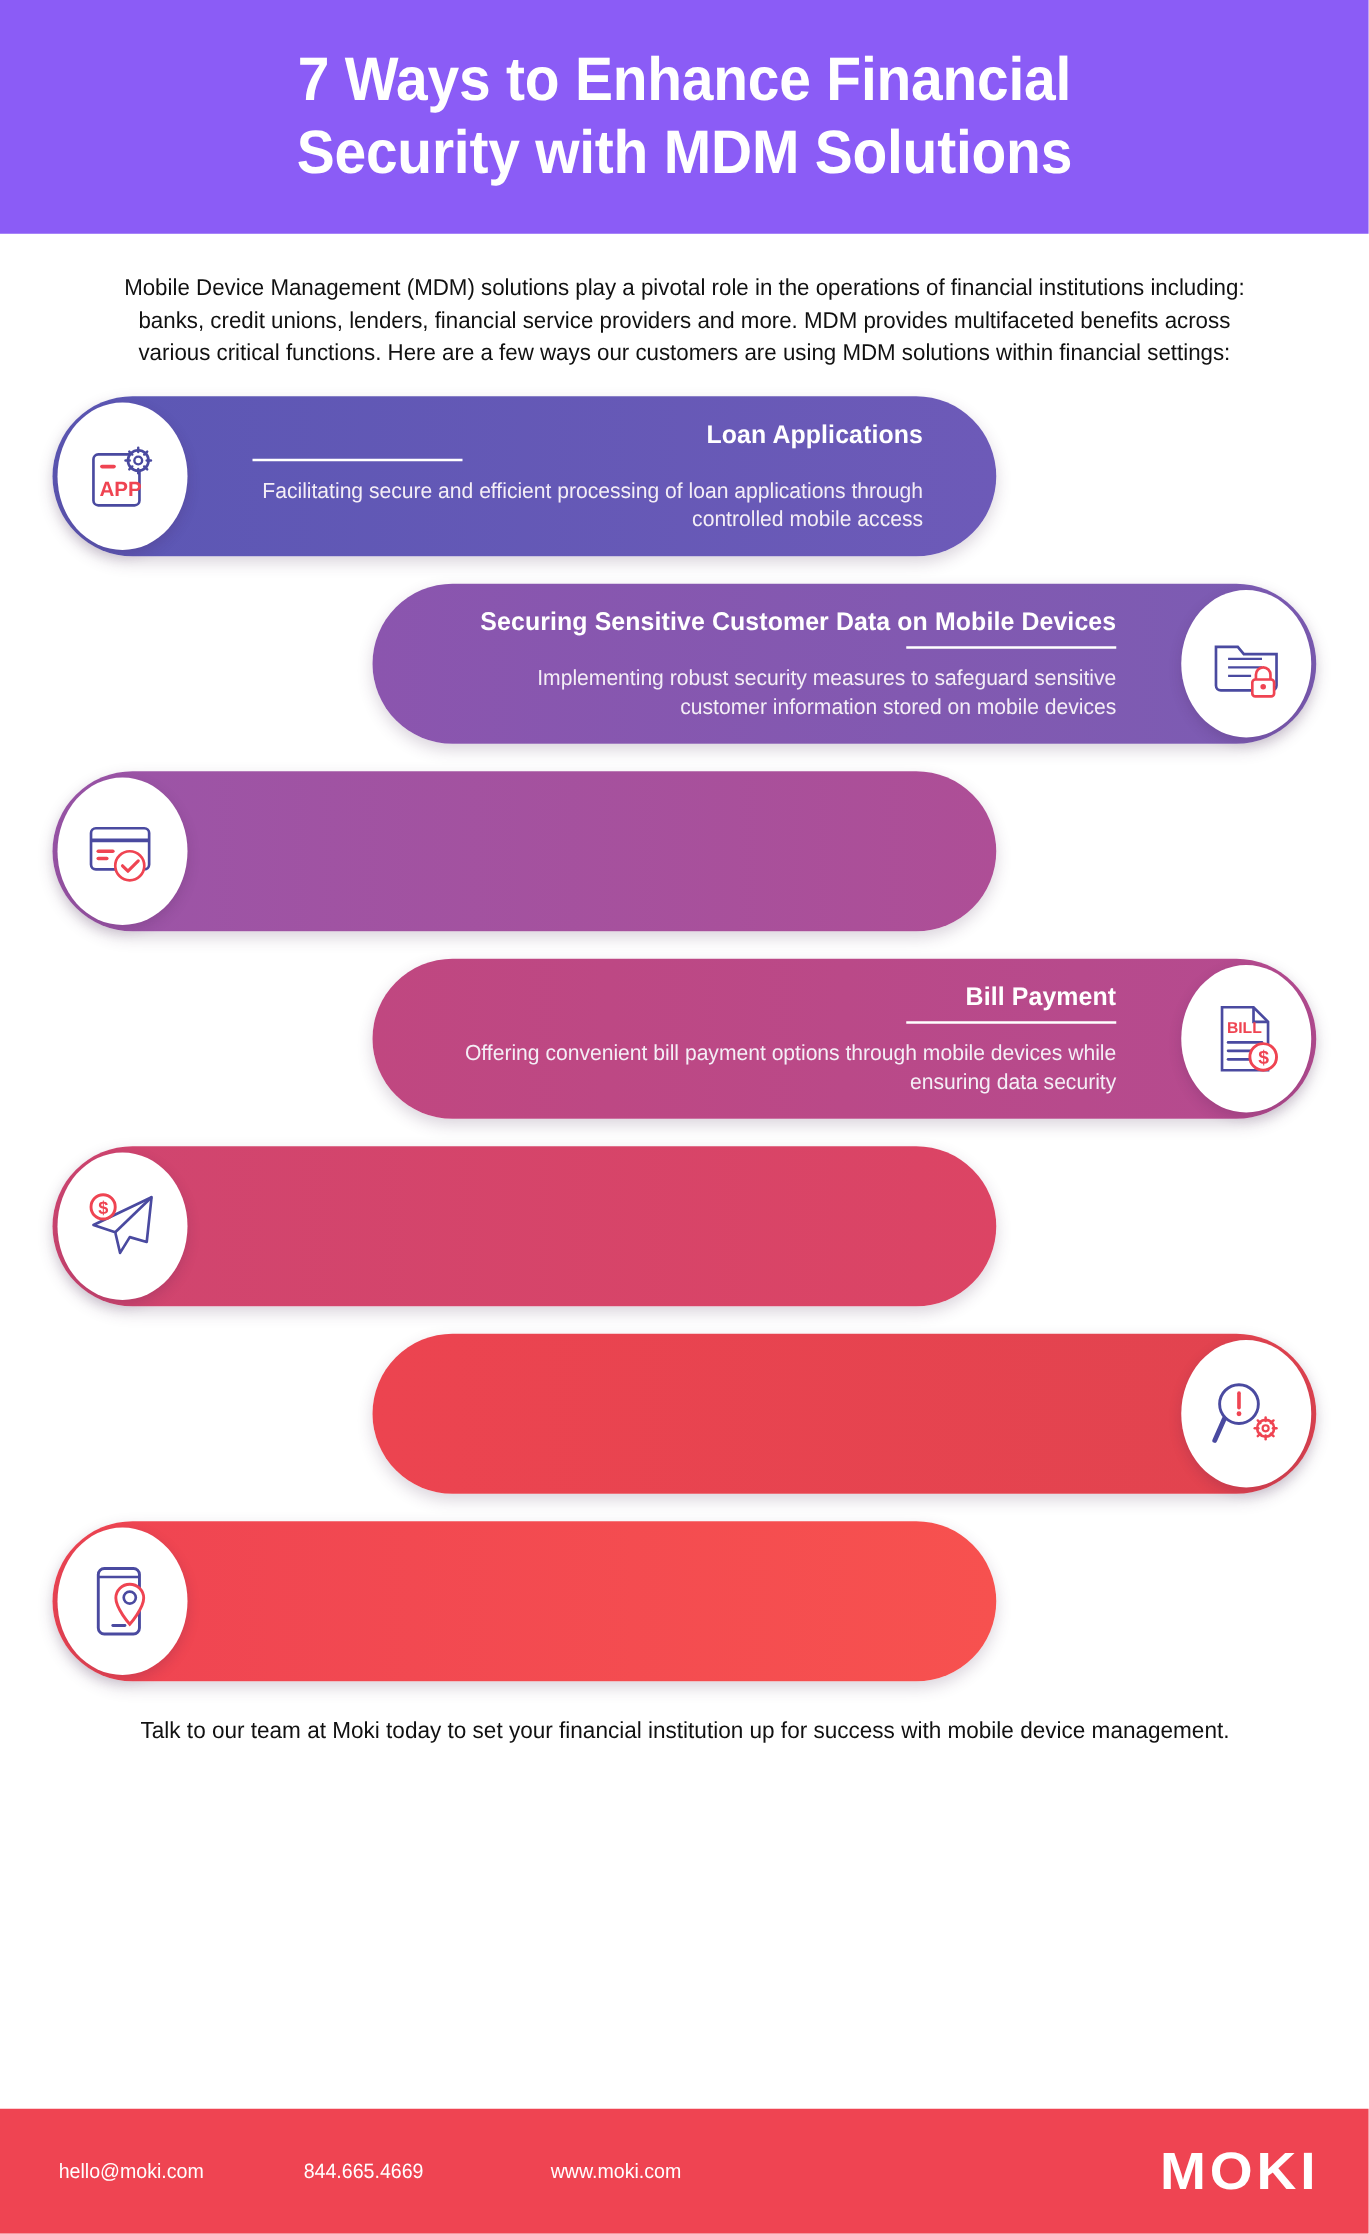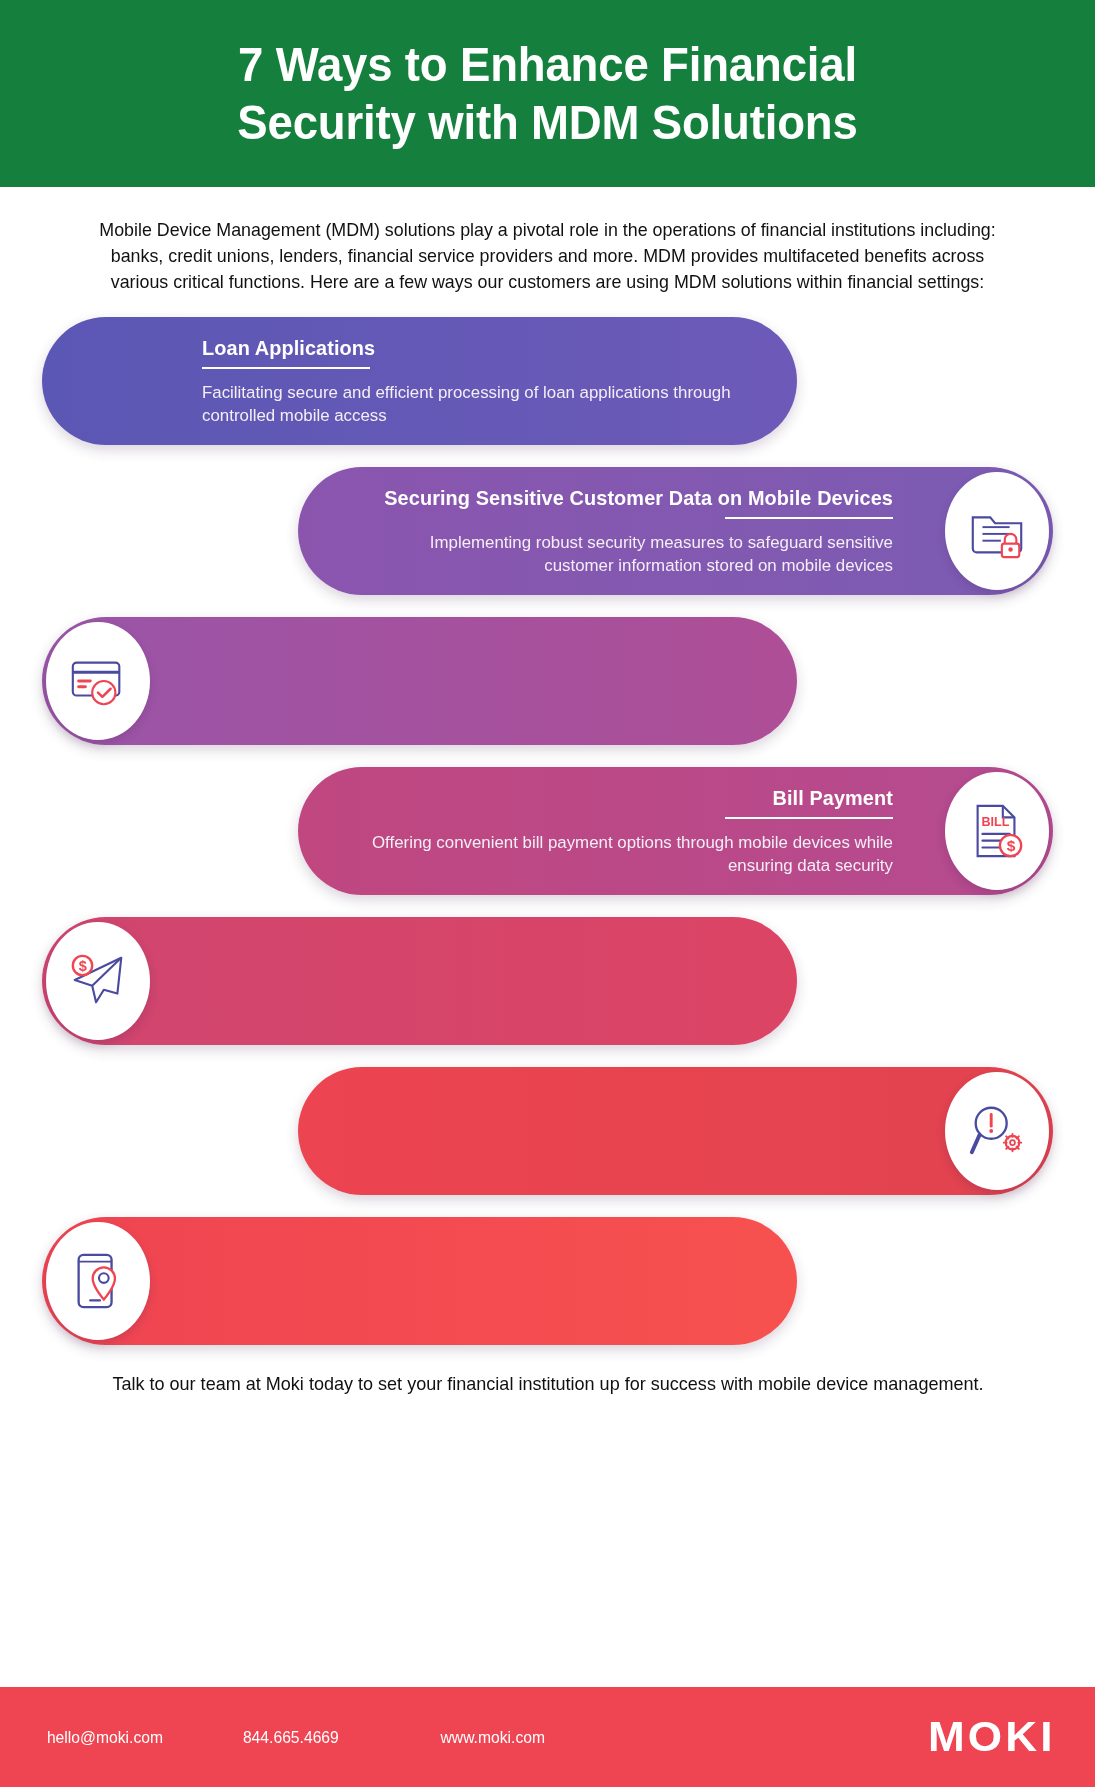--- a/index.html
+++ b/index.html
@@ -138,7 +138,7 @@
 </head>
 <body>
 
-<div id="header" style="background: #15803d;">
+<div id="header" style="background: #8b5cf6;">
   <div id="header-title">
     <div>7 Ways to Enhance Financial</div>
     <div>Security with MDM Solutions</div>

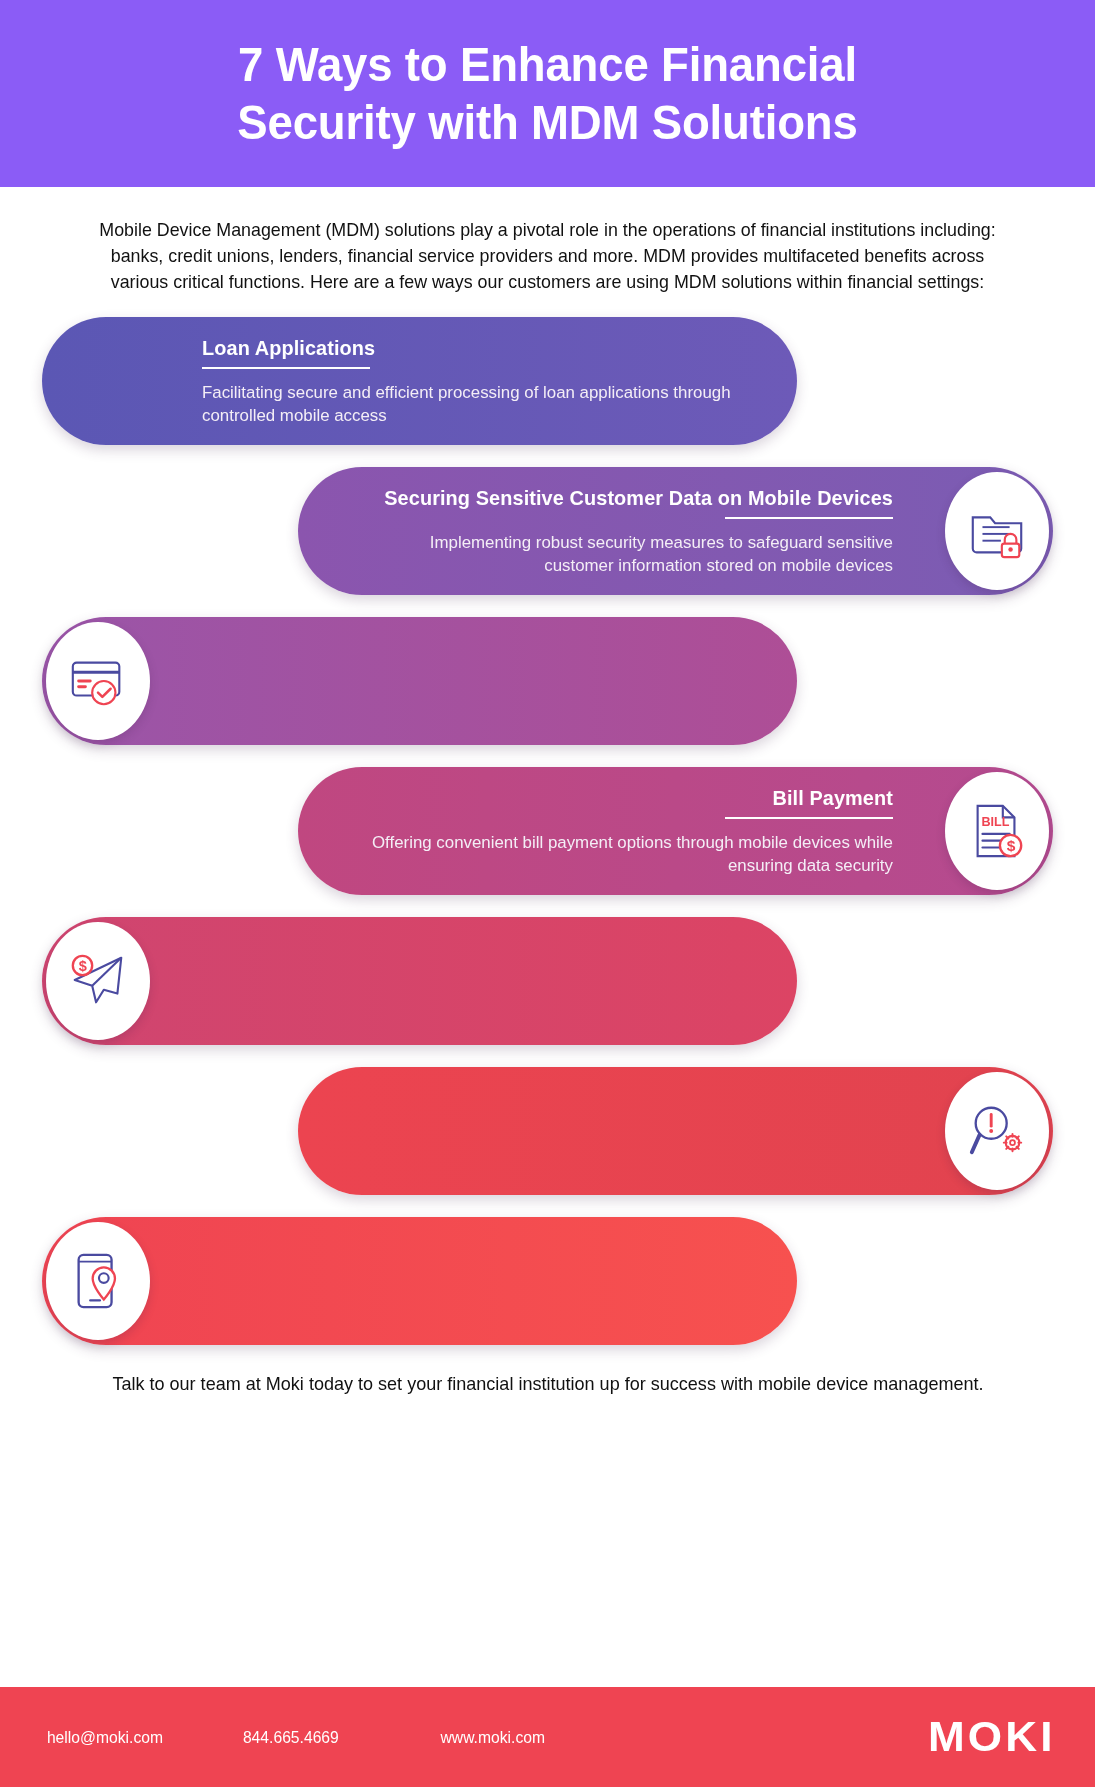--- a/index.html
+++ b/index.html
@@ -53,7 +53,7 @@
   .card.right { width:755px; margin-left:298px; padding-right:160px; padding-left:42px;
                 flex-direction:row-reverse; text-align:right; }
 
-  .card-body { width:100%; }
+  .card-body { width:100%;text-align:right; }
   .card.right .card-body { }
 
   .card-title {

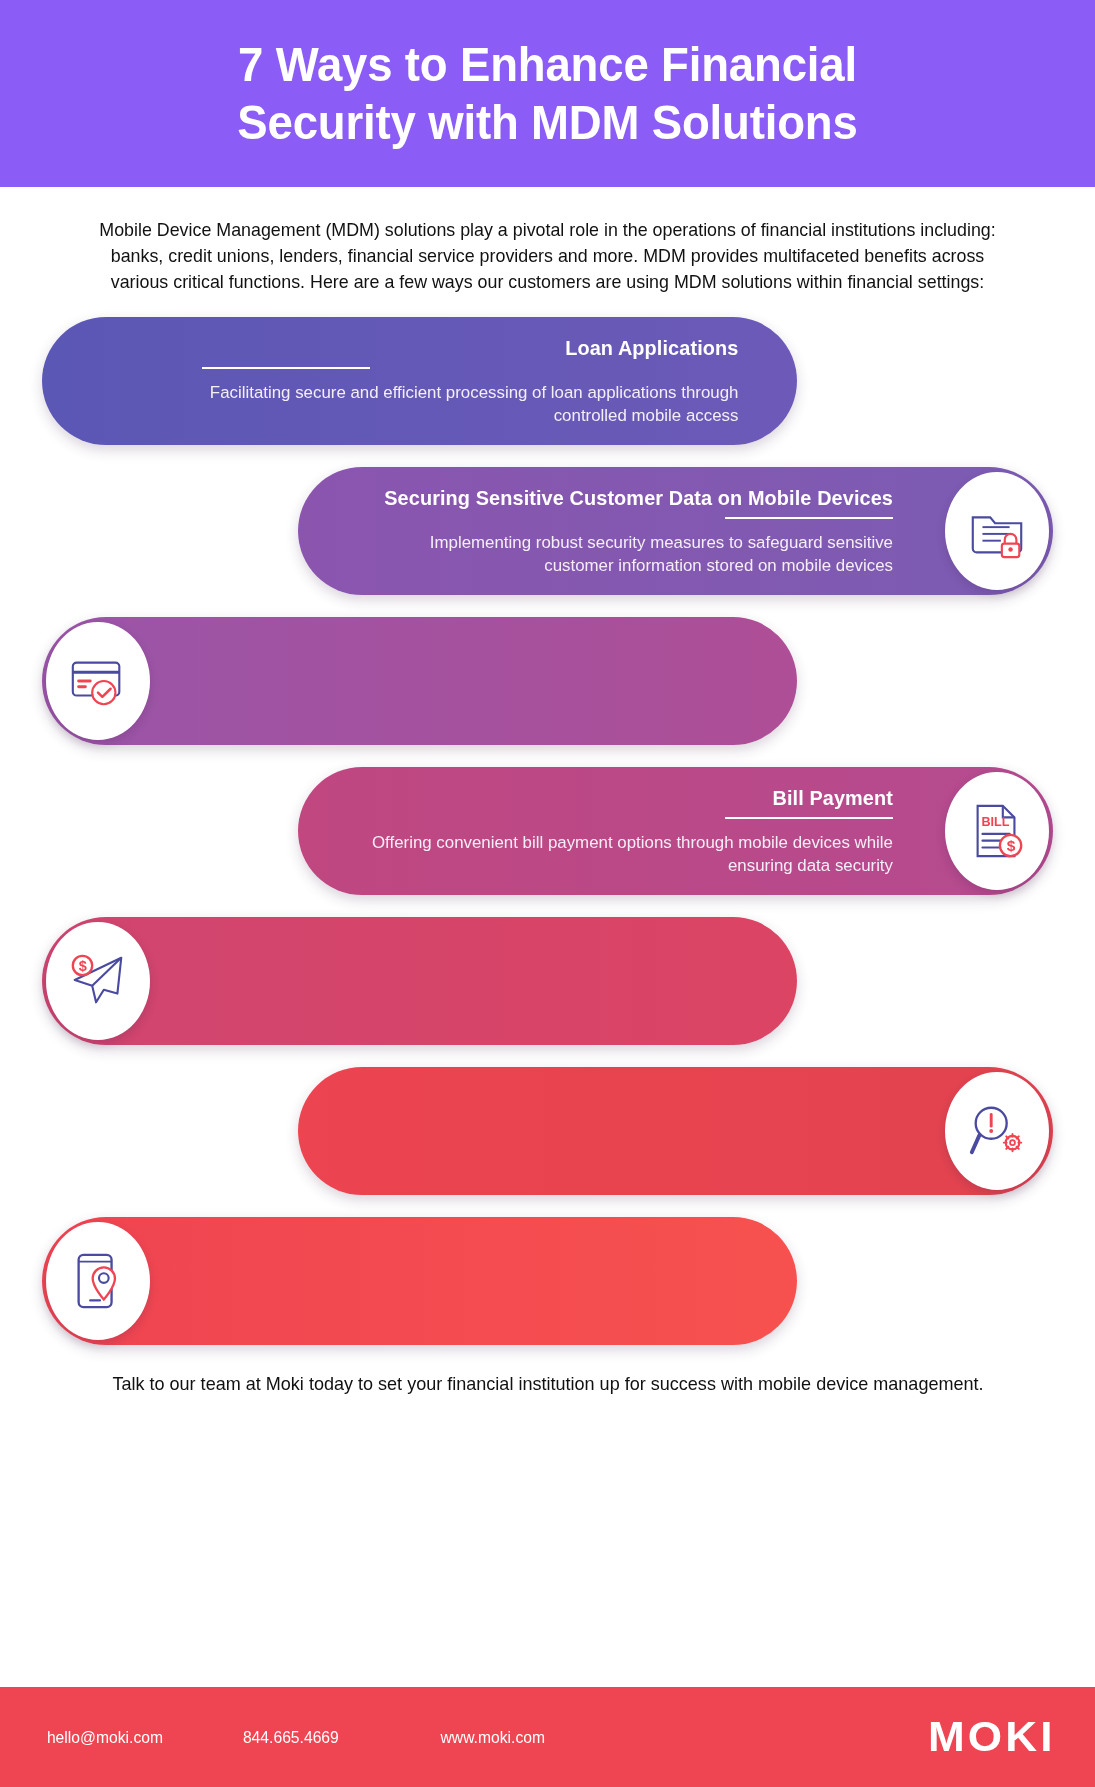--- a/index.html
+++ b/index.html
@@ -150,6 +150,25 @@
 <div id="cards">
 
   <div class="card left" style="background: linear-gradient(90deg, rgb(91, 87, 180), rgb(109, 90, 184));">
+    <div class="icon-badge">
+      <svg viewBox="0 0 64 64" fill="none">
+        <rect x="8" y="14" width="38" height="42" rx="4" stroke="#4a4aa0" stroke-width="2.2"></rect>
+        <line x1="15" y1="24" x2="25" y2="24" stroke="#ef4452" stroke-width="3" stroke-linecap="round"></line>
+        <text x="13" y="48" font-family="Liberation Sans, sans-serif" font-size="17" font-weight="bold" fill="#ef4452">APP</text>
+        <circle cx="45" cy="19" r="8.5" stroke="#4a4aa0" stroke-width="2.2" fill="#fff"></circle>
+        <circle cx="45" cy="19" r="3.2" stroke="#4a4aa0" stroke-width="2"></circle>
+        <g stroke="#4a4aa0" stroke-width="2" stroke-linecap="round">
+          <line x1="45" y1="8.5" x2="45" y2="12"></line>
+            <line x1="45" y1="26" x2="45" y2="29.5"></line>
+          <line x1="34.5" y1="19" x2="38" y2="19"></line>
+            <line x1="52" y1="19" x2="55.5" y2="19"></line>
+          <line x1="37.6" y1="11.6" x2="40.1" y2="14.1"></line>
+            <line x1="49.9" y1="23.9" x2="52.4" y2="26.4"></line>
+          <line x1="52.4" y1="11.6" x2="49.9" y2="14.1"></line>
+            <line x1="40.1" y1="23.9" x2="37.6" y2="26.4"></line>
+        </g>
+      </svg>
+    </div>
     <div class="card-body">
       <div class="card-title">Loan Applications</div>
       <div class="card-rule"></div>

